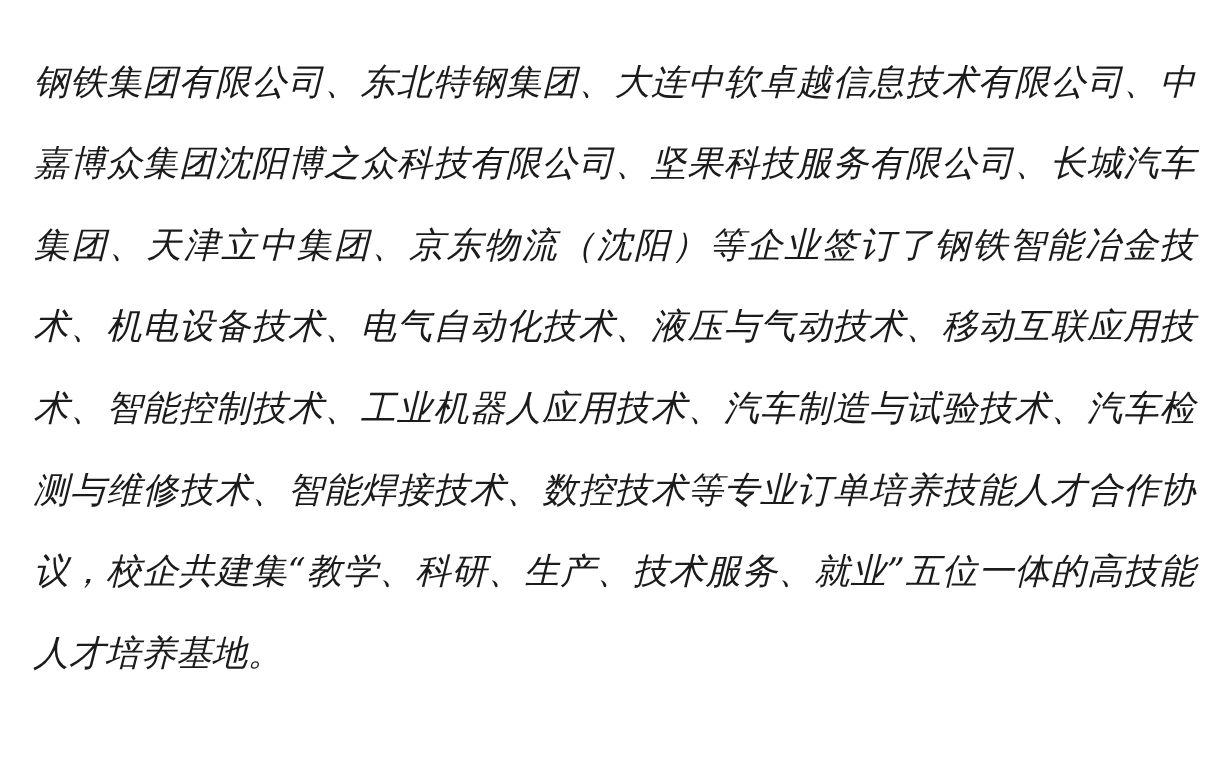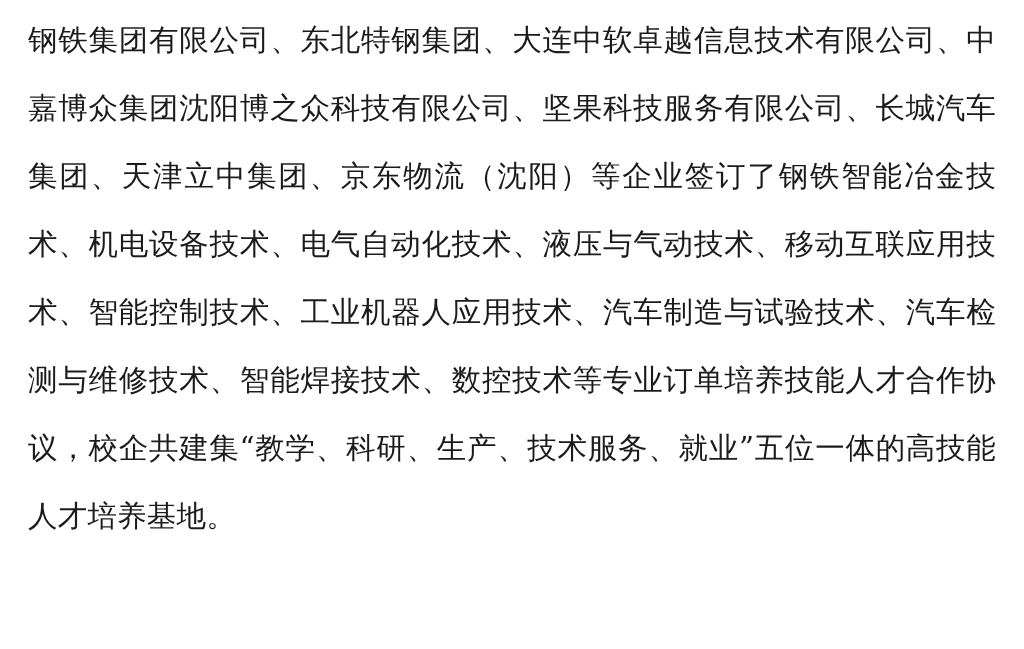--- a/index.html
+++ b/index.html
@@ -19,7 +19,8 @@
     height: 466px;
     background: #ffffff;
     box-sizing: border-box;
-    padding: 6px 28px 0 28px;
+    padding: 34px 28px 0 28px;
+    font-style: italic;
   }
   .body-text {
     font-family: "DejaVu Serif", serif;

